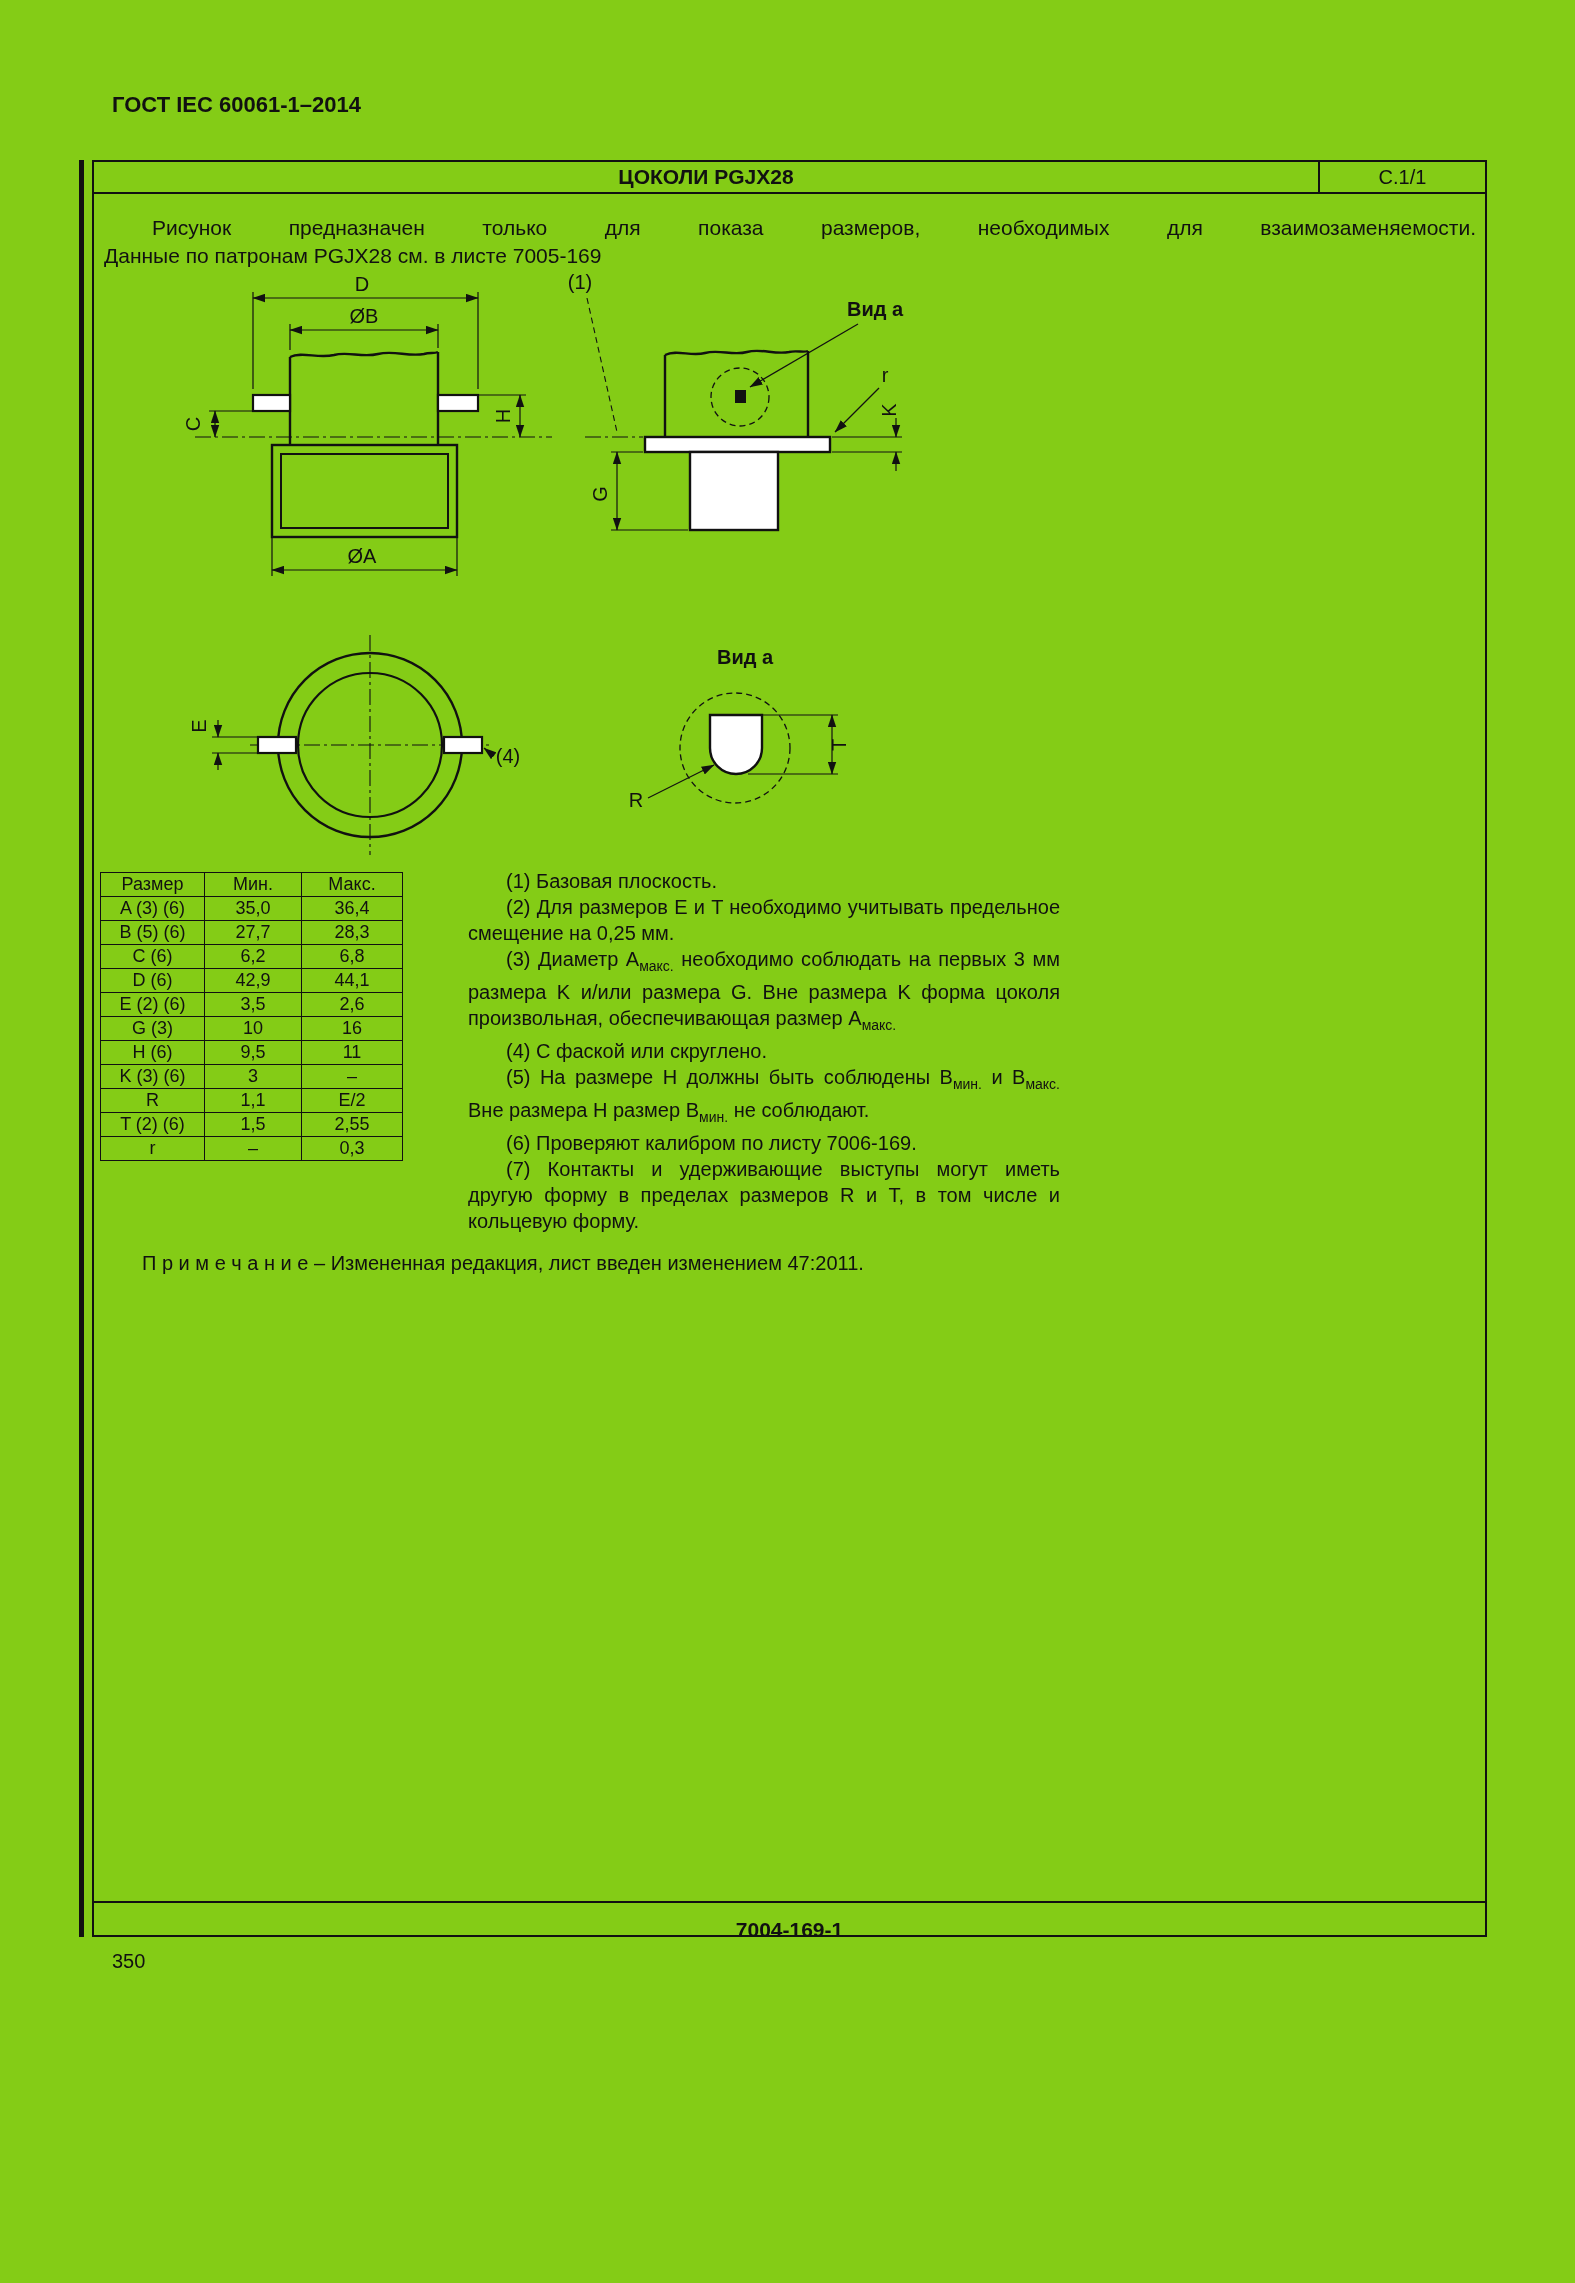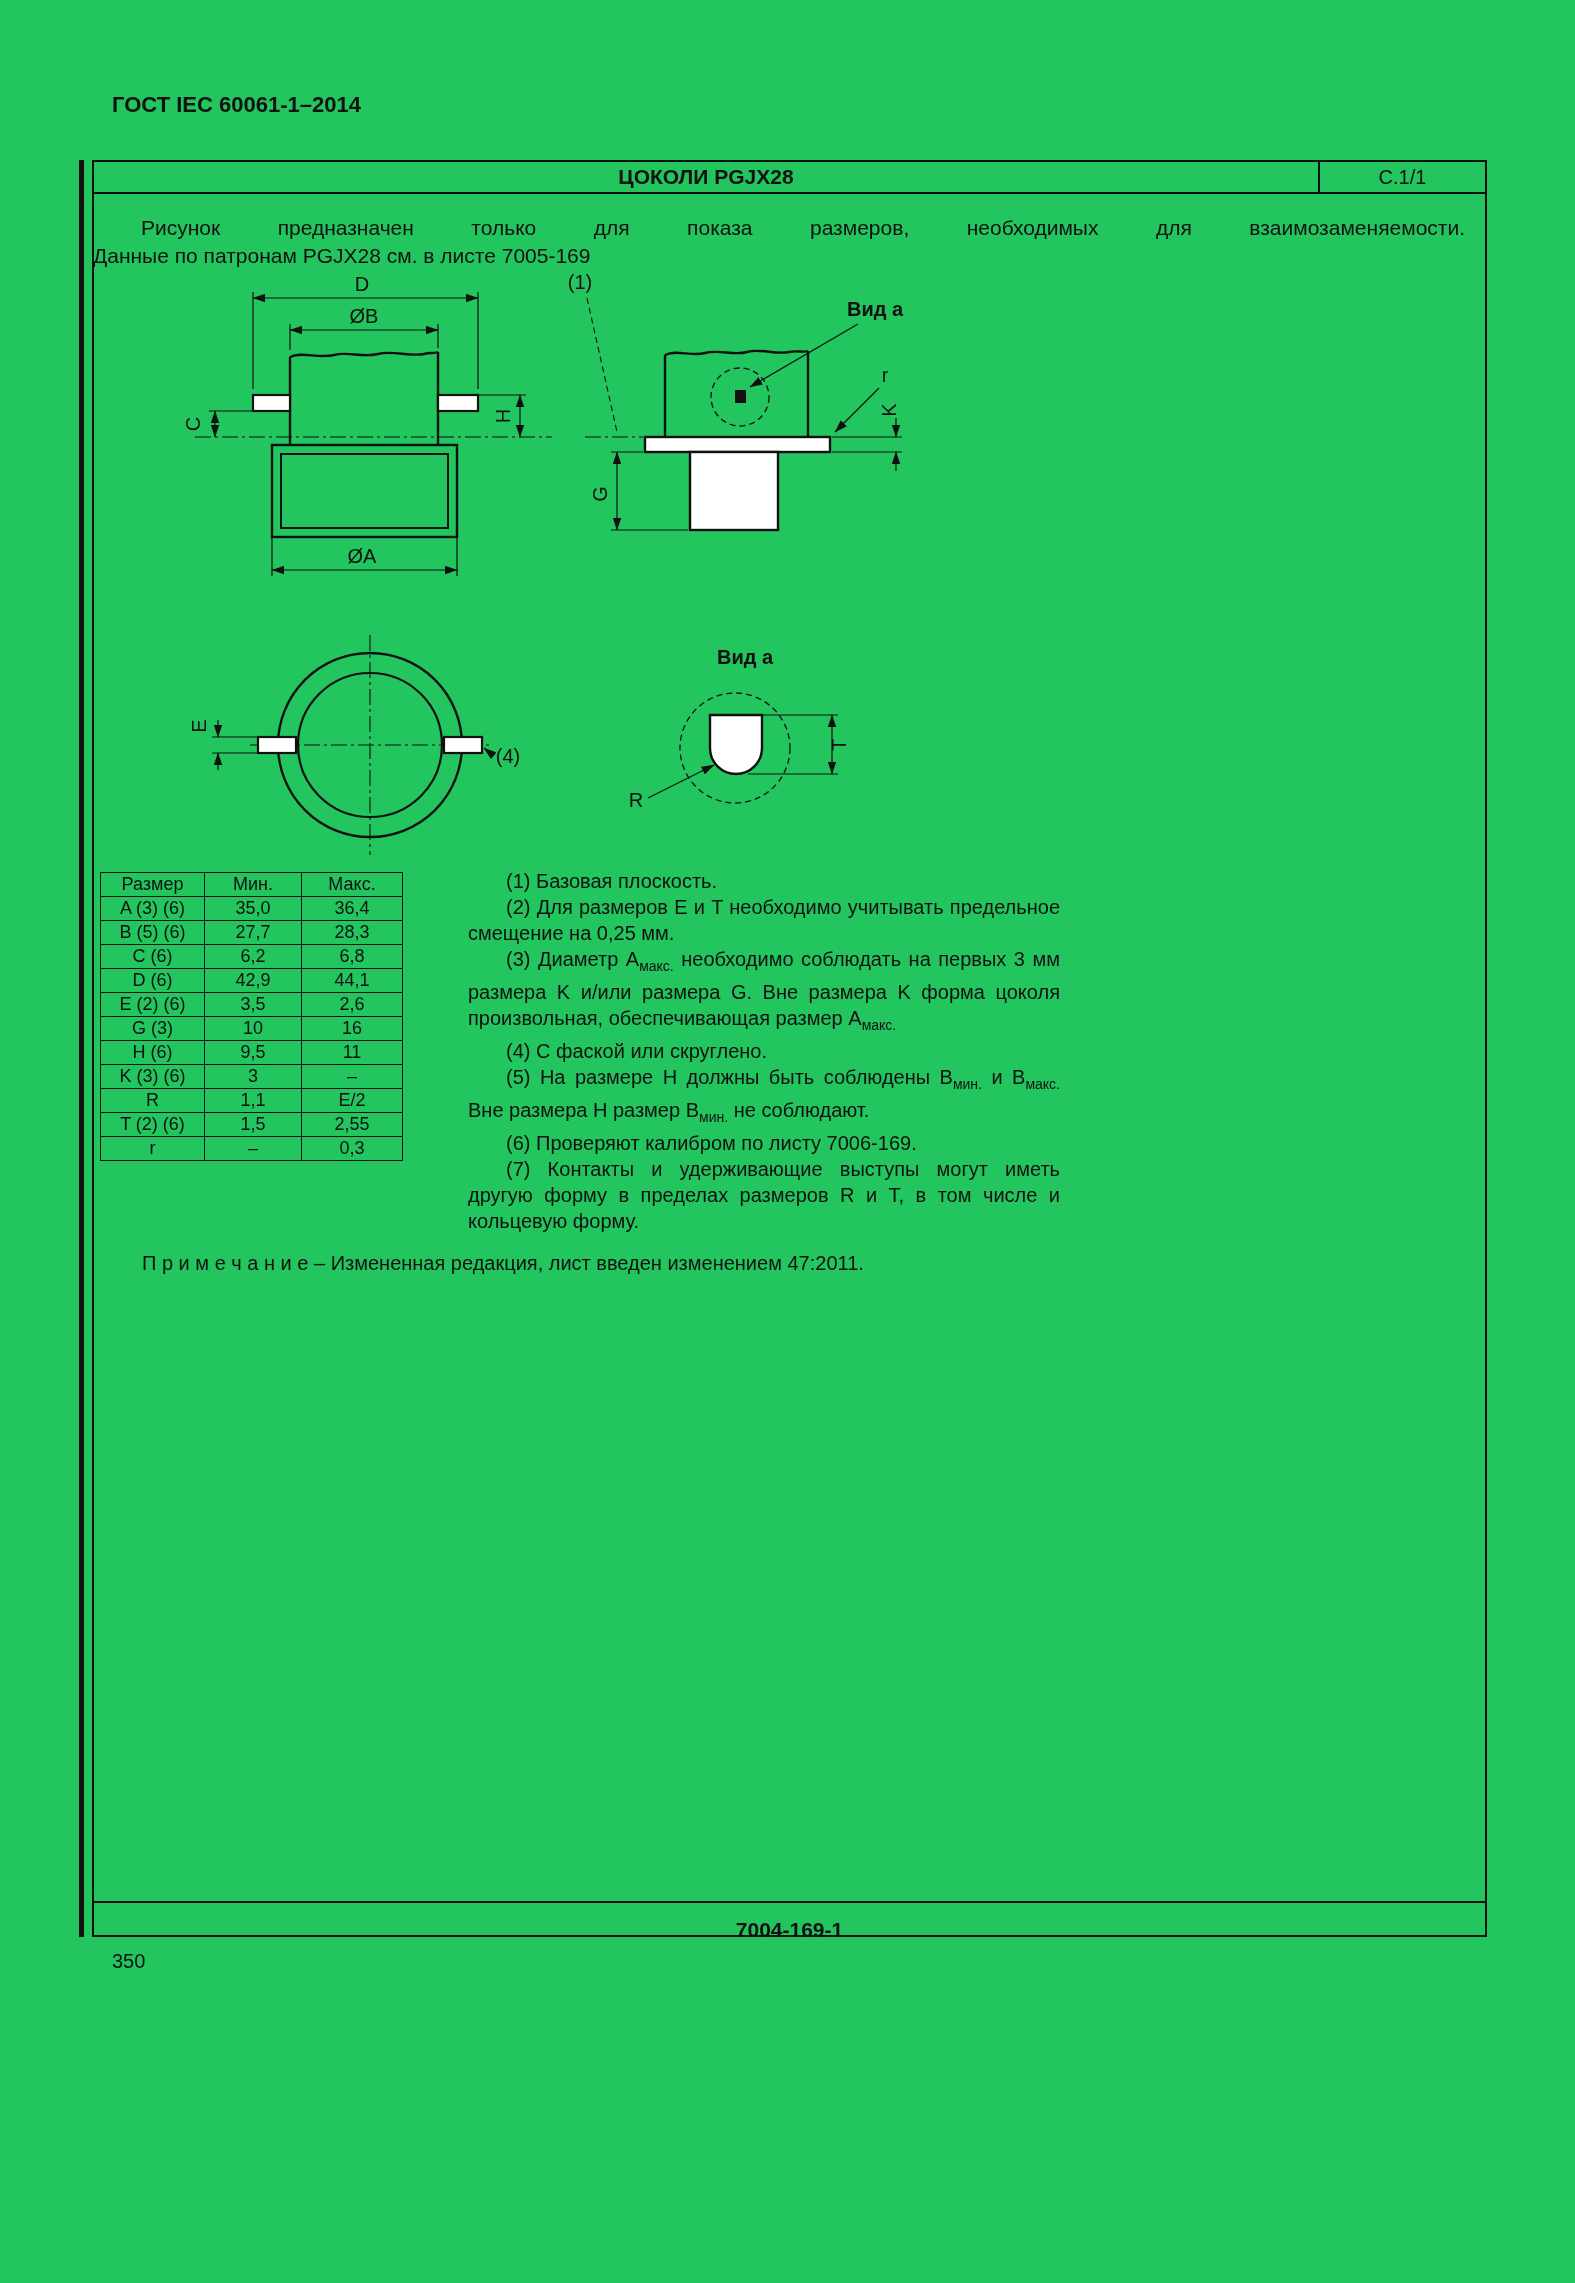--- a/index.html
+++ b/index.html
@@ -4,7 +4,7 @@
 <style>
   * { box-sizing: border-box; }
   body { margin:0; background:#fff; font-family:"Liberation Sans", sans-serif; color:#111; }
-  .page { position:relative; width:1575px; height:2283px; background:#22c55e; overflow:hidden; }
+  .page { position:relative; width:1575px; height:2283px; background:#84cc16; overflow:hidden; }
   .abs { position:absolute; }
   .doc-header { left:112px; top:92px; font-size:22px; font-weight:bold; }
   .left-bar { left:79px; top:160px; width:5px; height:1777px; background:#111; }

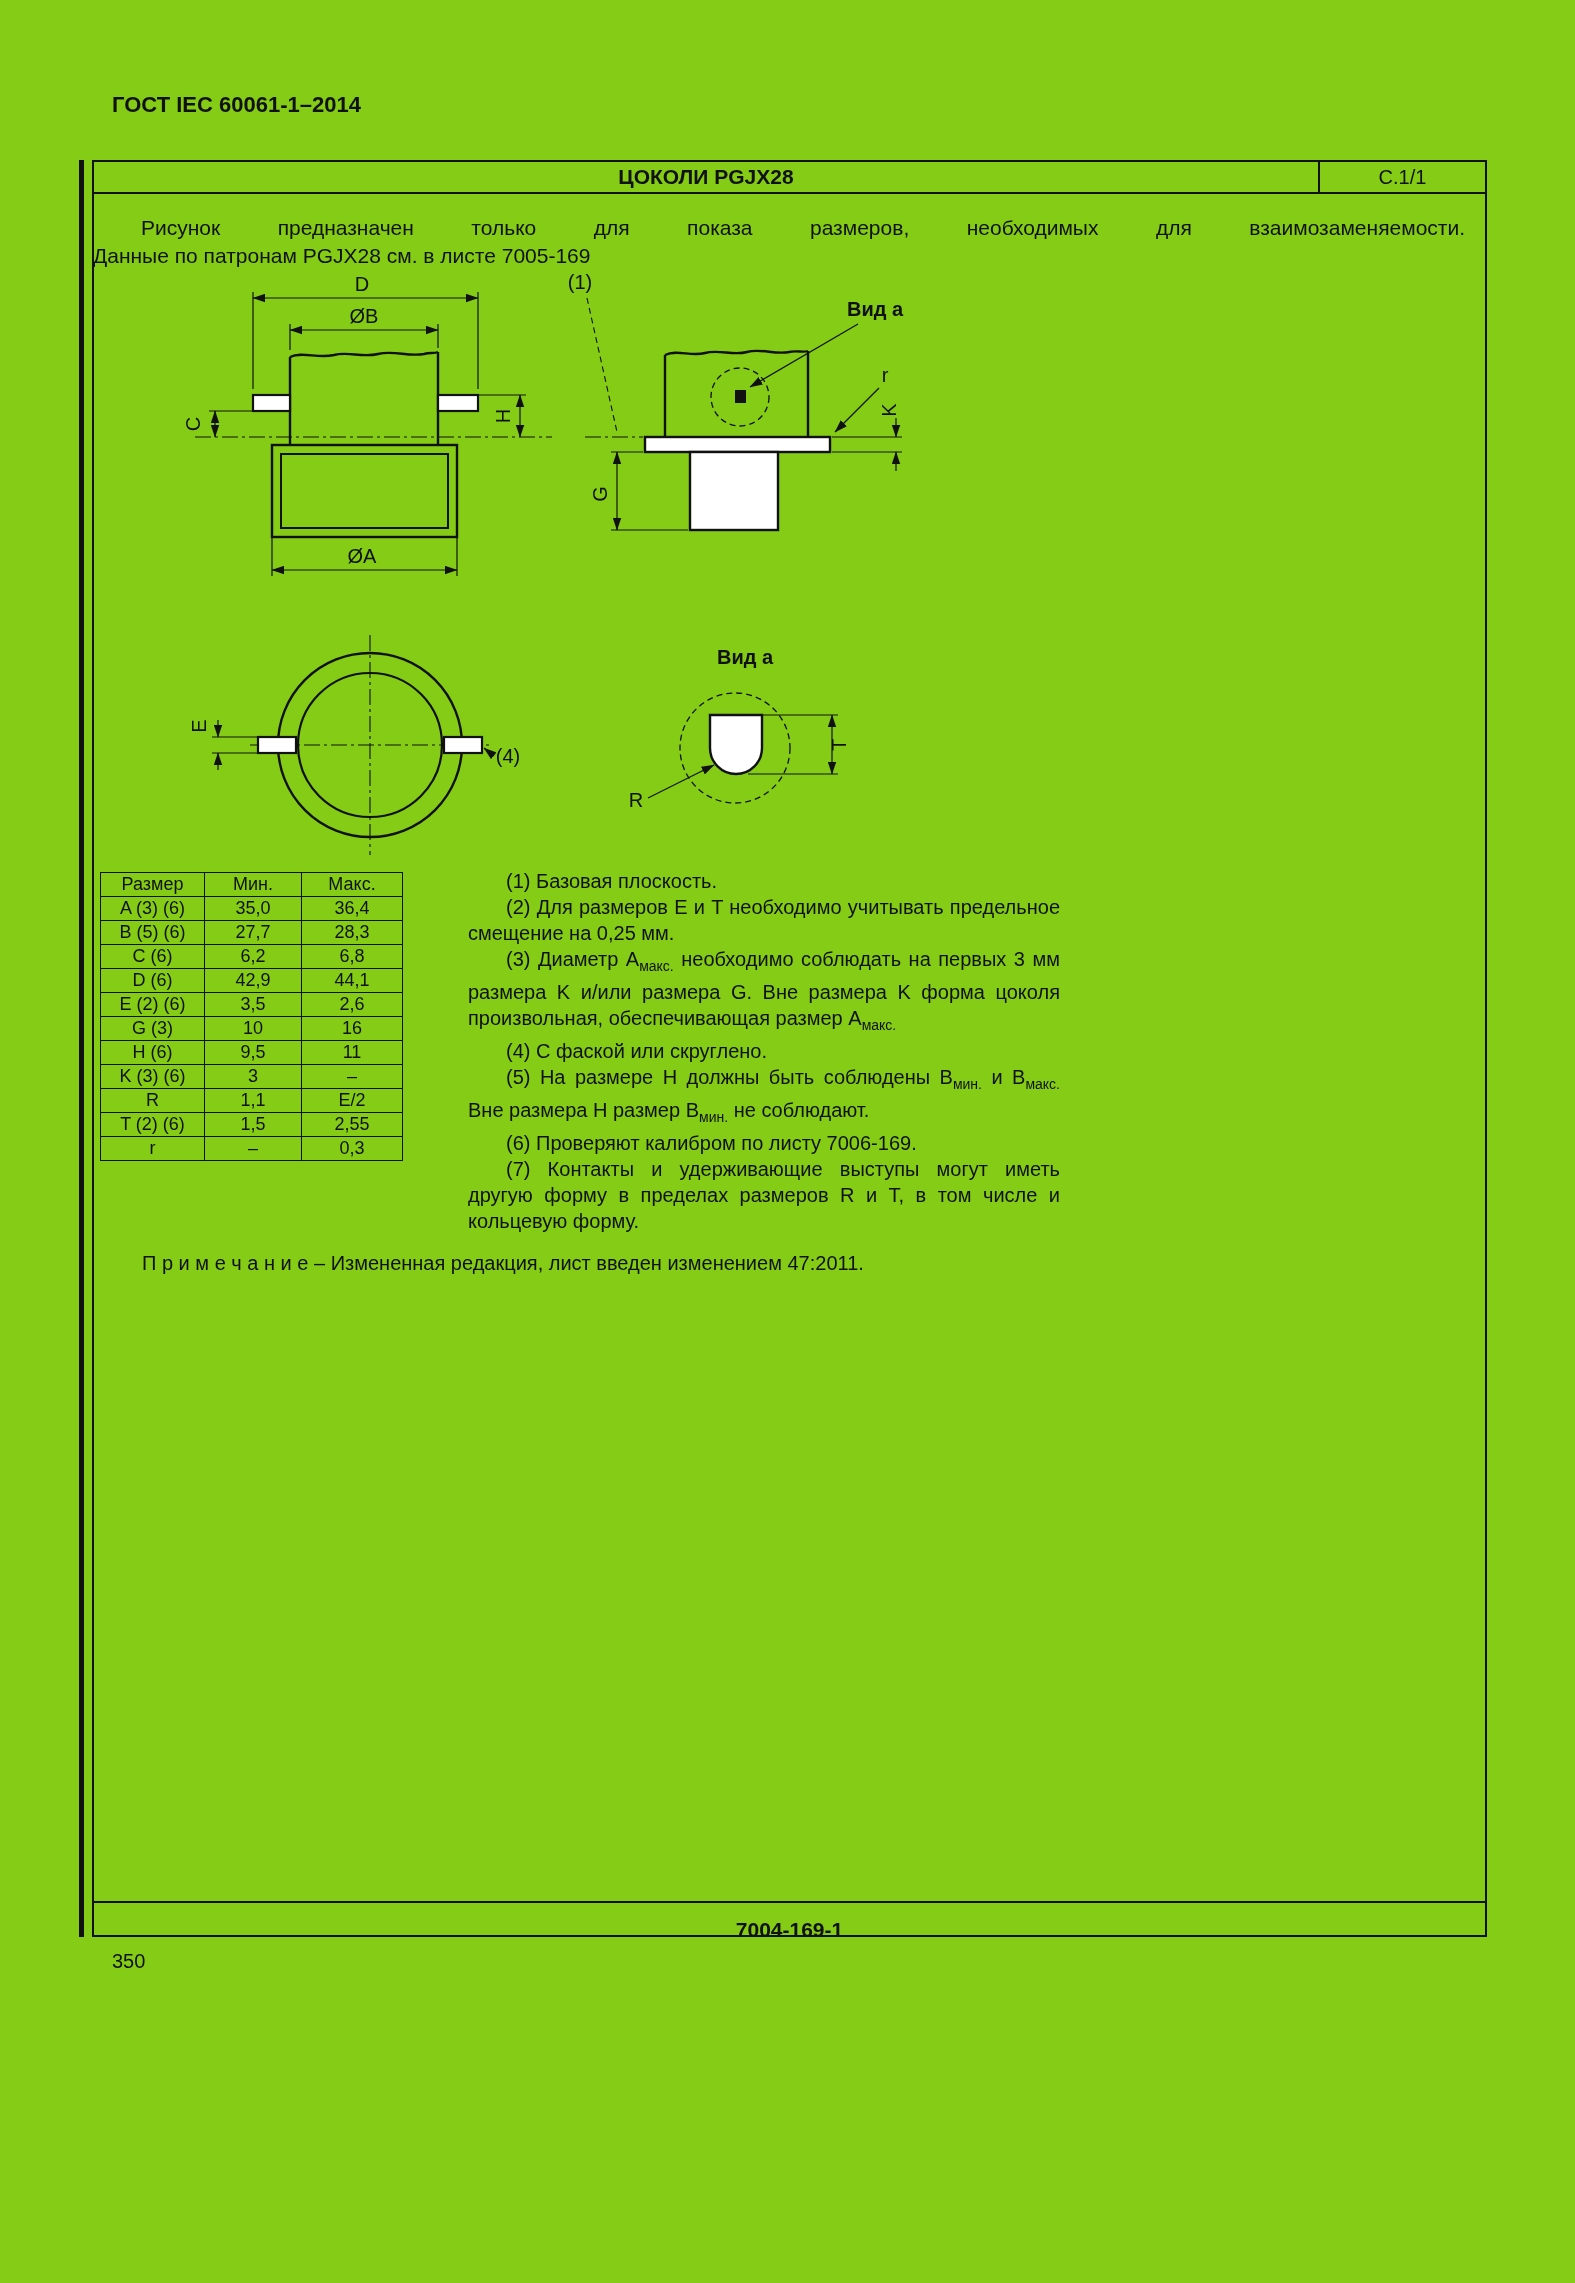--- a/index.html
+++ b/index.html
@@ -12,7 +12,7 @@
   .sheet-header { left:92px; top:160px; width:1395px; height:34px; border:2px solid #111; display:flex; align-items:stretch; }
   .sheet-title { flex:1; display:flex; align-items:center; justify-content:center; font-weight:bold; font-size:21px; }
   .sheet-ref { width:167px; border-left:2px solid #111; display:flex; align-items:center; justify-content:center; font-size:20px; }
-  .intro { left:93px; top:214px; width:1372px; font-size:21px; line-height:1.32; }
+  .intro { left:104px; top:214px; width:1372px; font-size:21px; line-height:1.32; }
   .intro .l1 { margin:0; text-indent:48px; text-align:justify; text-align-last:justify; }
   .intro .l2 { margin:0; }
   .drawing { left:90px; top:258px; }

